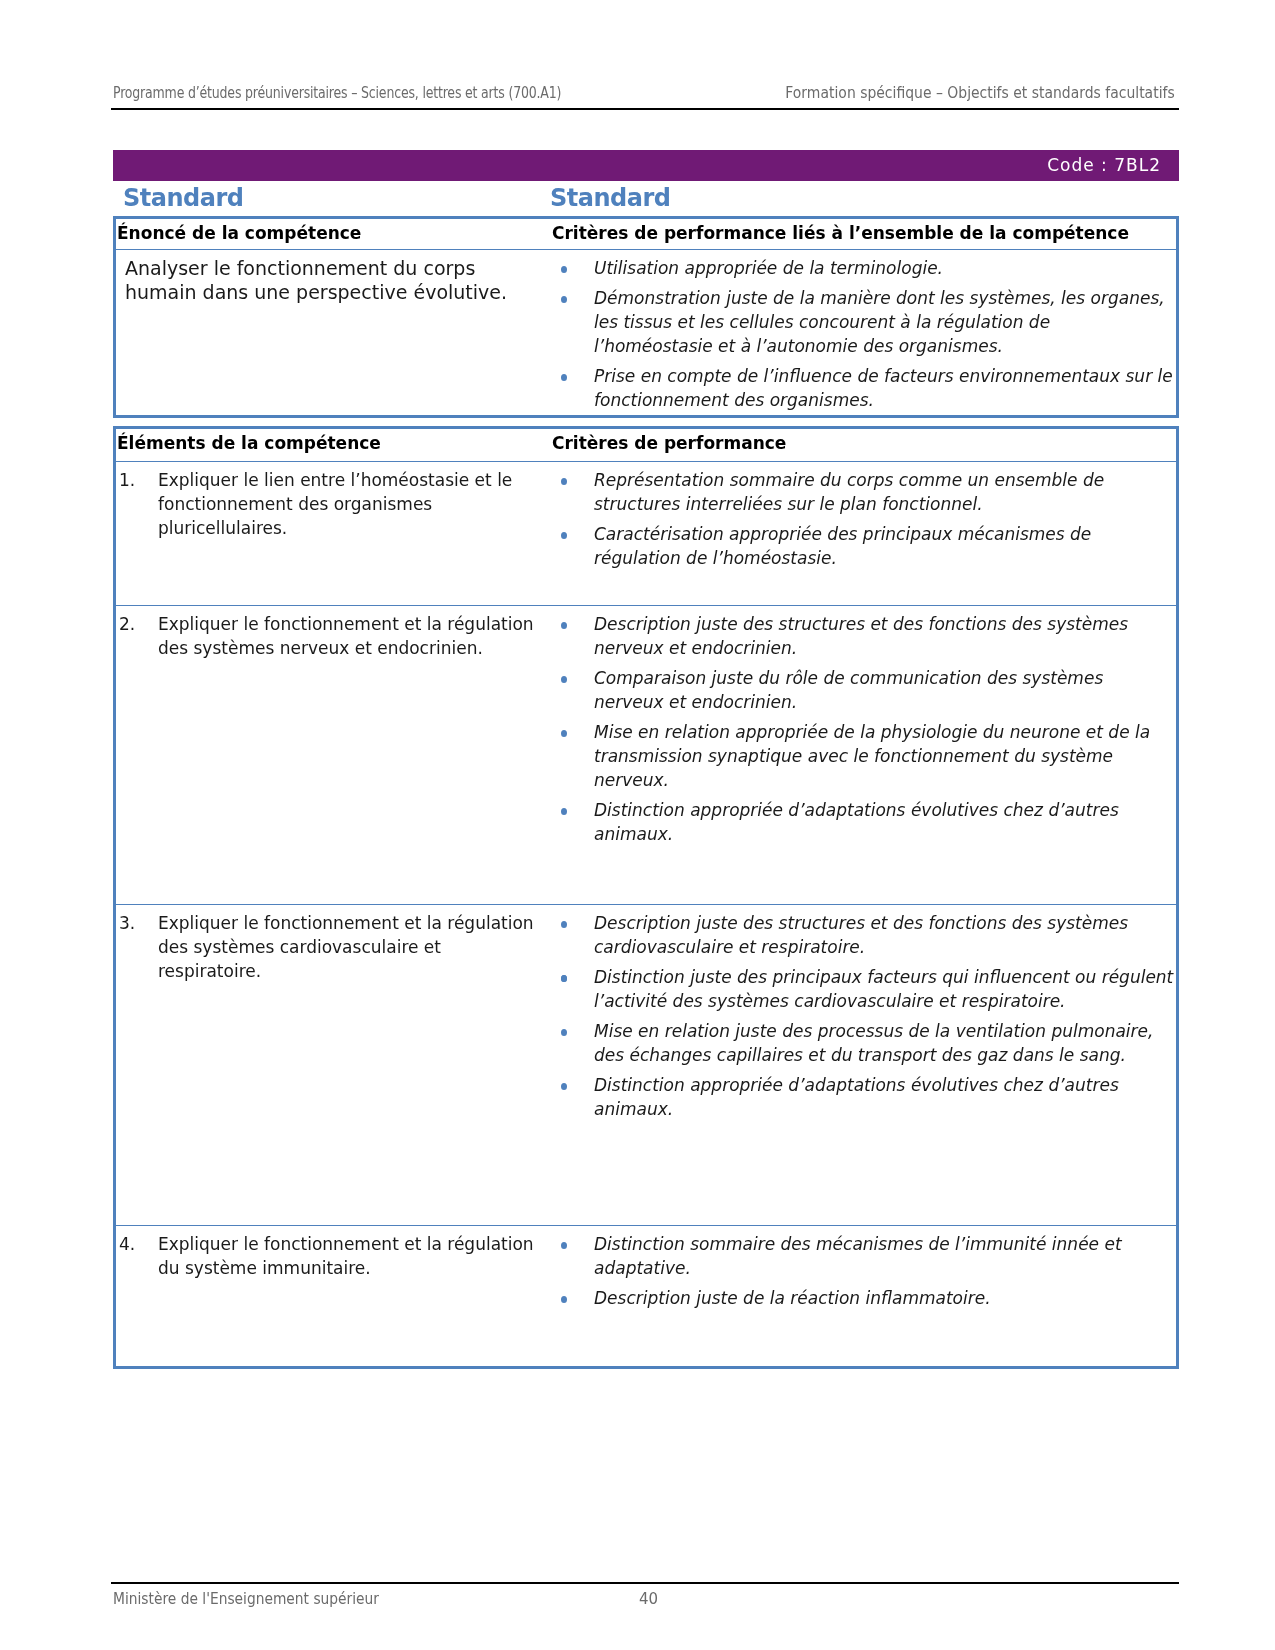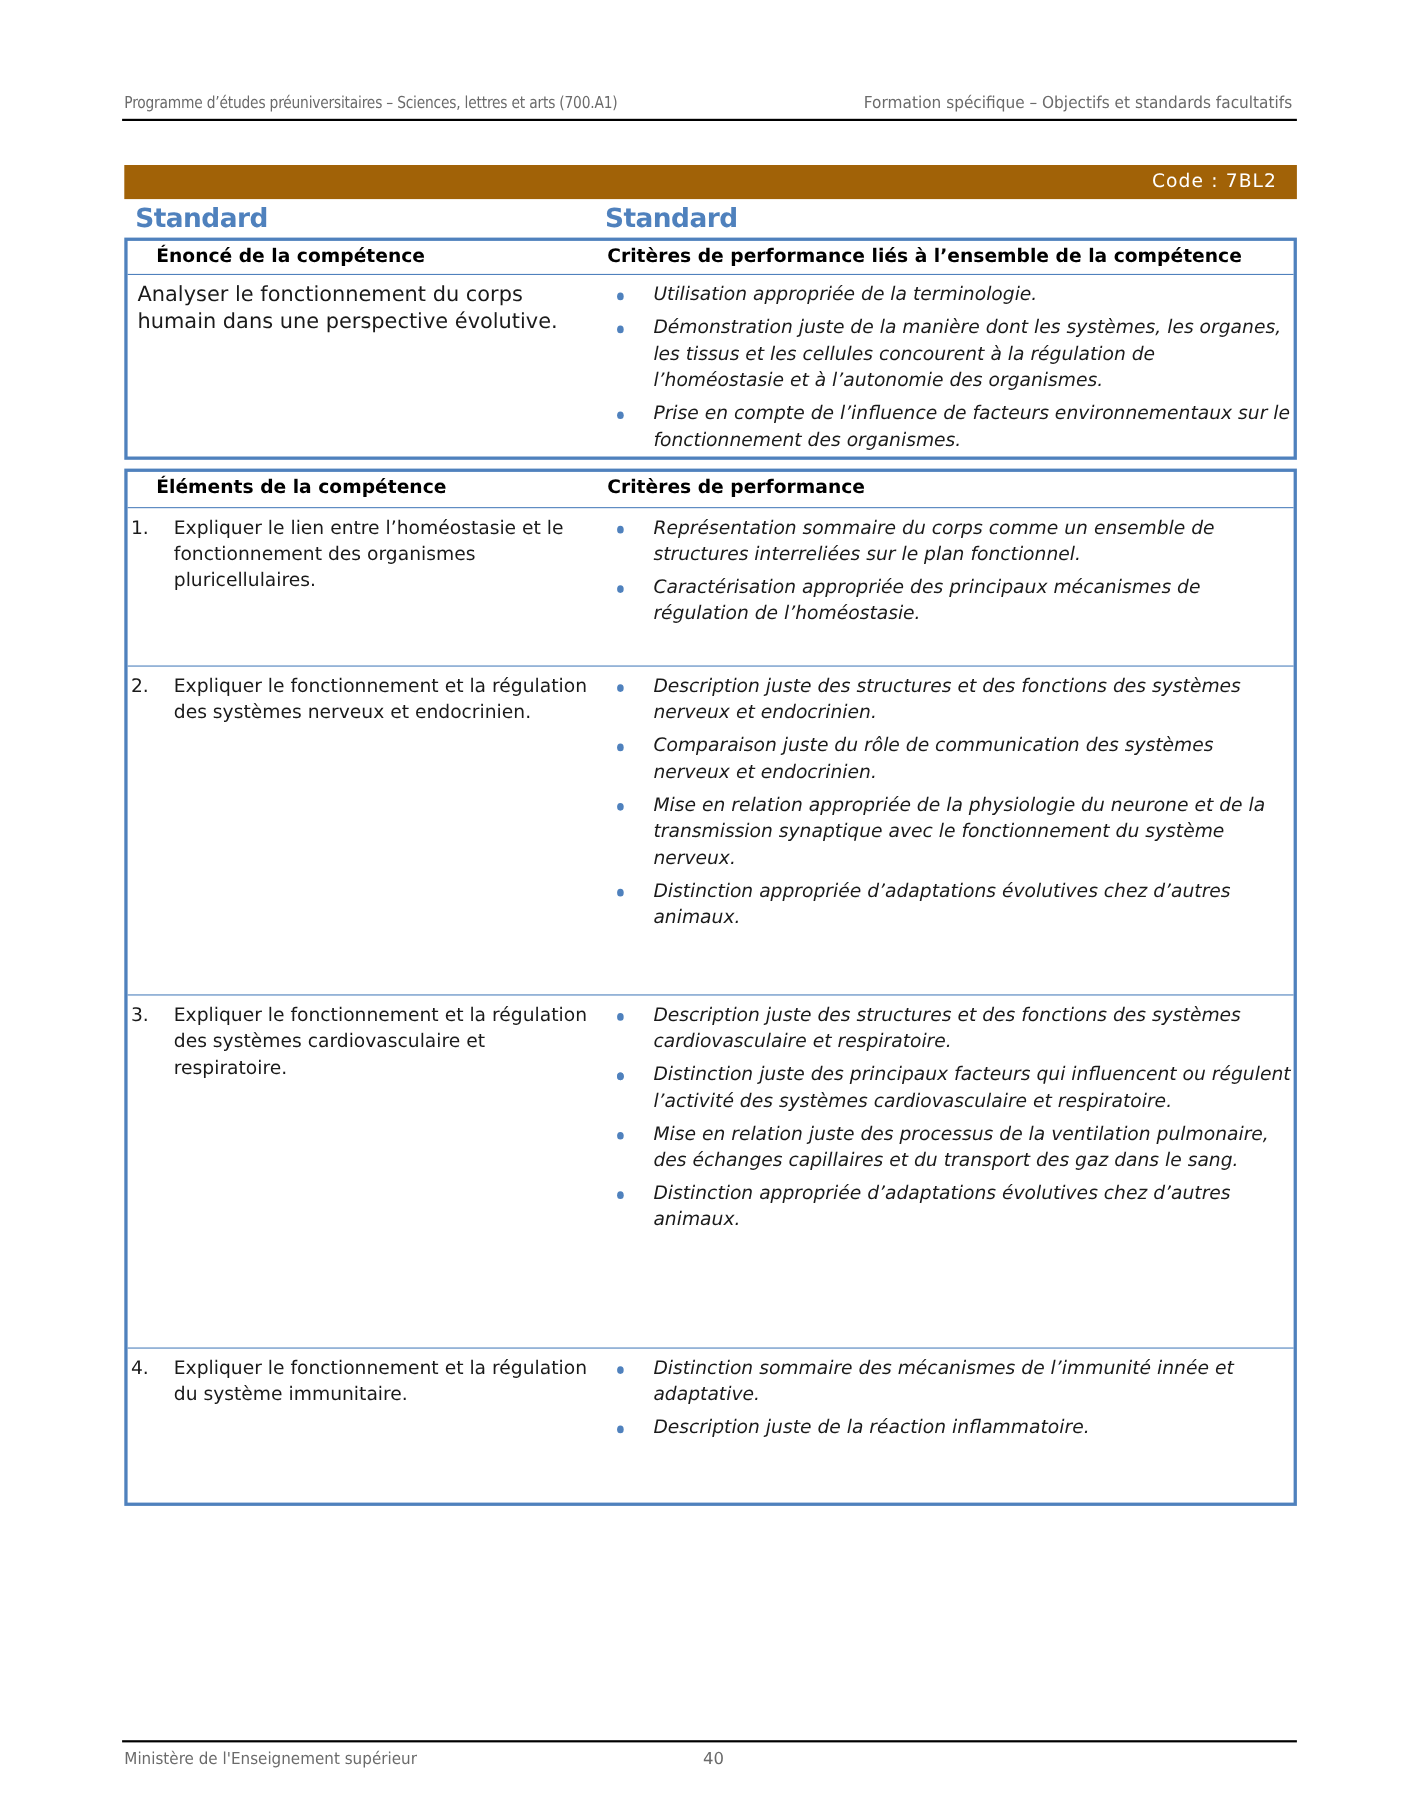--- a/index.html
+++ b/index.html
@@ -10,7 +10,7 @@
   .page-header .left { position: absolute; left: 2px; top: 0; font-size: 15px; color: #6b6b6b; letter-spacing: -0.2px; font-family: "DejaVu Sans Condensed", "DejaVu Sans", sans-serif; transform: scaleX(0.93); transform-origin: left; white-space: nowrap; }
   .page-header .right { position: absolute; right: 4px; top: 0; font-size: 15px; color: #6b6b6b; white-space: nowrap; transform: scaleX(0.93); transform-origin: right; }
 
-  .code-bar { position: absolute; left: 113px; top: 150px; width: 1066px; height: 31px; background: #a16207; }
+  .code-bar { position: absolute; left: 113px; top: 150px; width: 1066px; height: 31px; background: #701a75; }
   .code-bar .code { position: absolute; right: 18px; top: 5px; color: #ffffff; font-size: 17px; letter-spacing: 1px; }
 
   .section-titles { position: absolute; left: 113px; top: 184px; width: 1066px; height: 32px; }

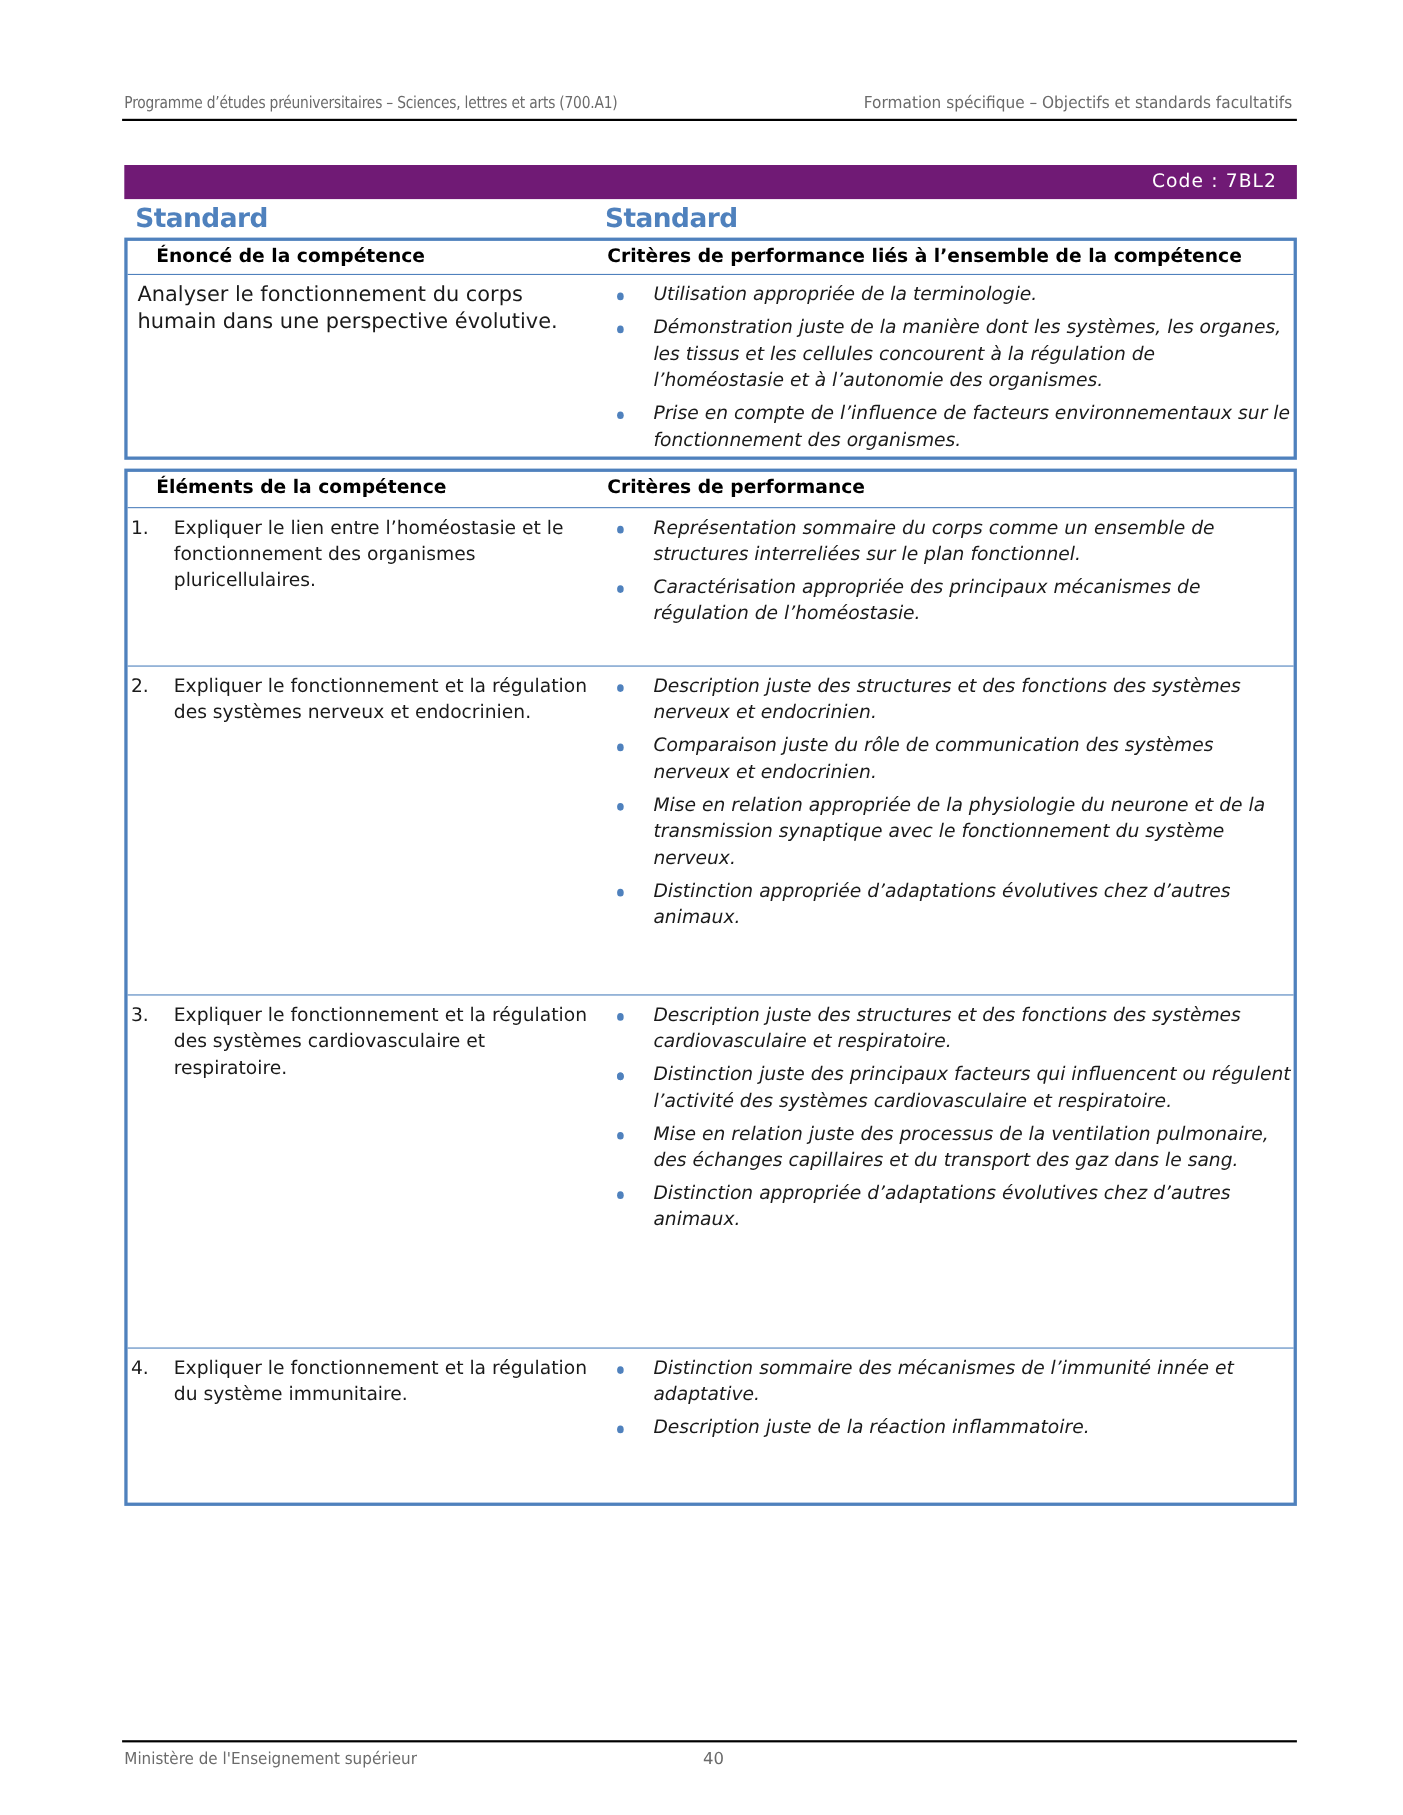--- a/index.html
+++ b/index.html
@@ -26,7 +26,7 @@
   .row.last { border-bottom: none; }
   .row.hdr { height: 31px; }
   .hdr .c1, .hdr .c2 { position: absolute; top: 4px; font-size: 17px; font-weight: bold; color: #000; white-space: nowrap; }
-  .hdr .c1 { left: 26px; }
+  .hdr .c1 { left: 1px; }
   .hdr .c2 { left: 436px; }
 
   .cell-left { position: absolute; left: 9px; top: 6px; width: 420px; font-size: 19px; line-height: 24px; color: #1a1a1a; }

